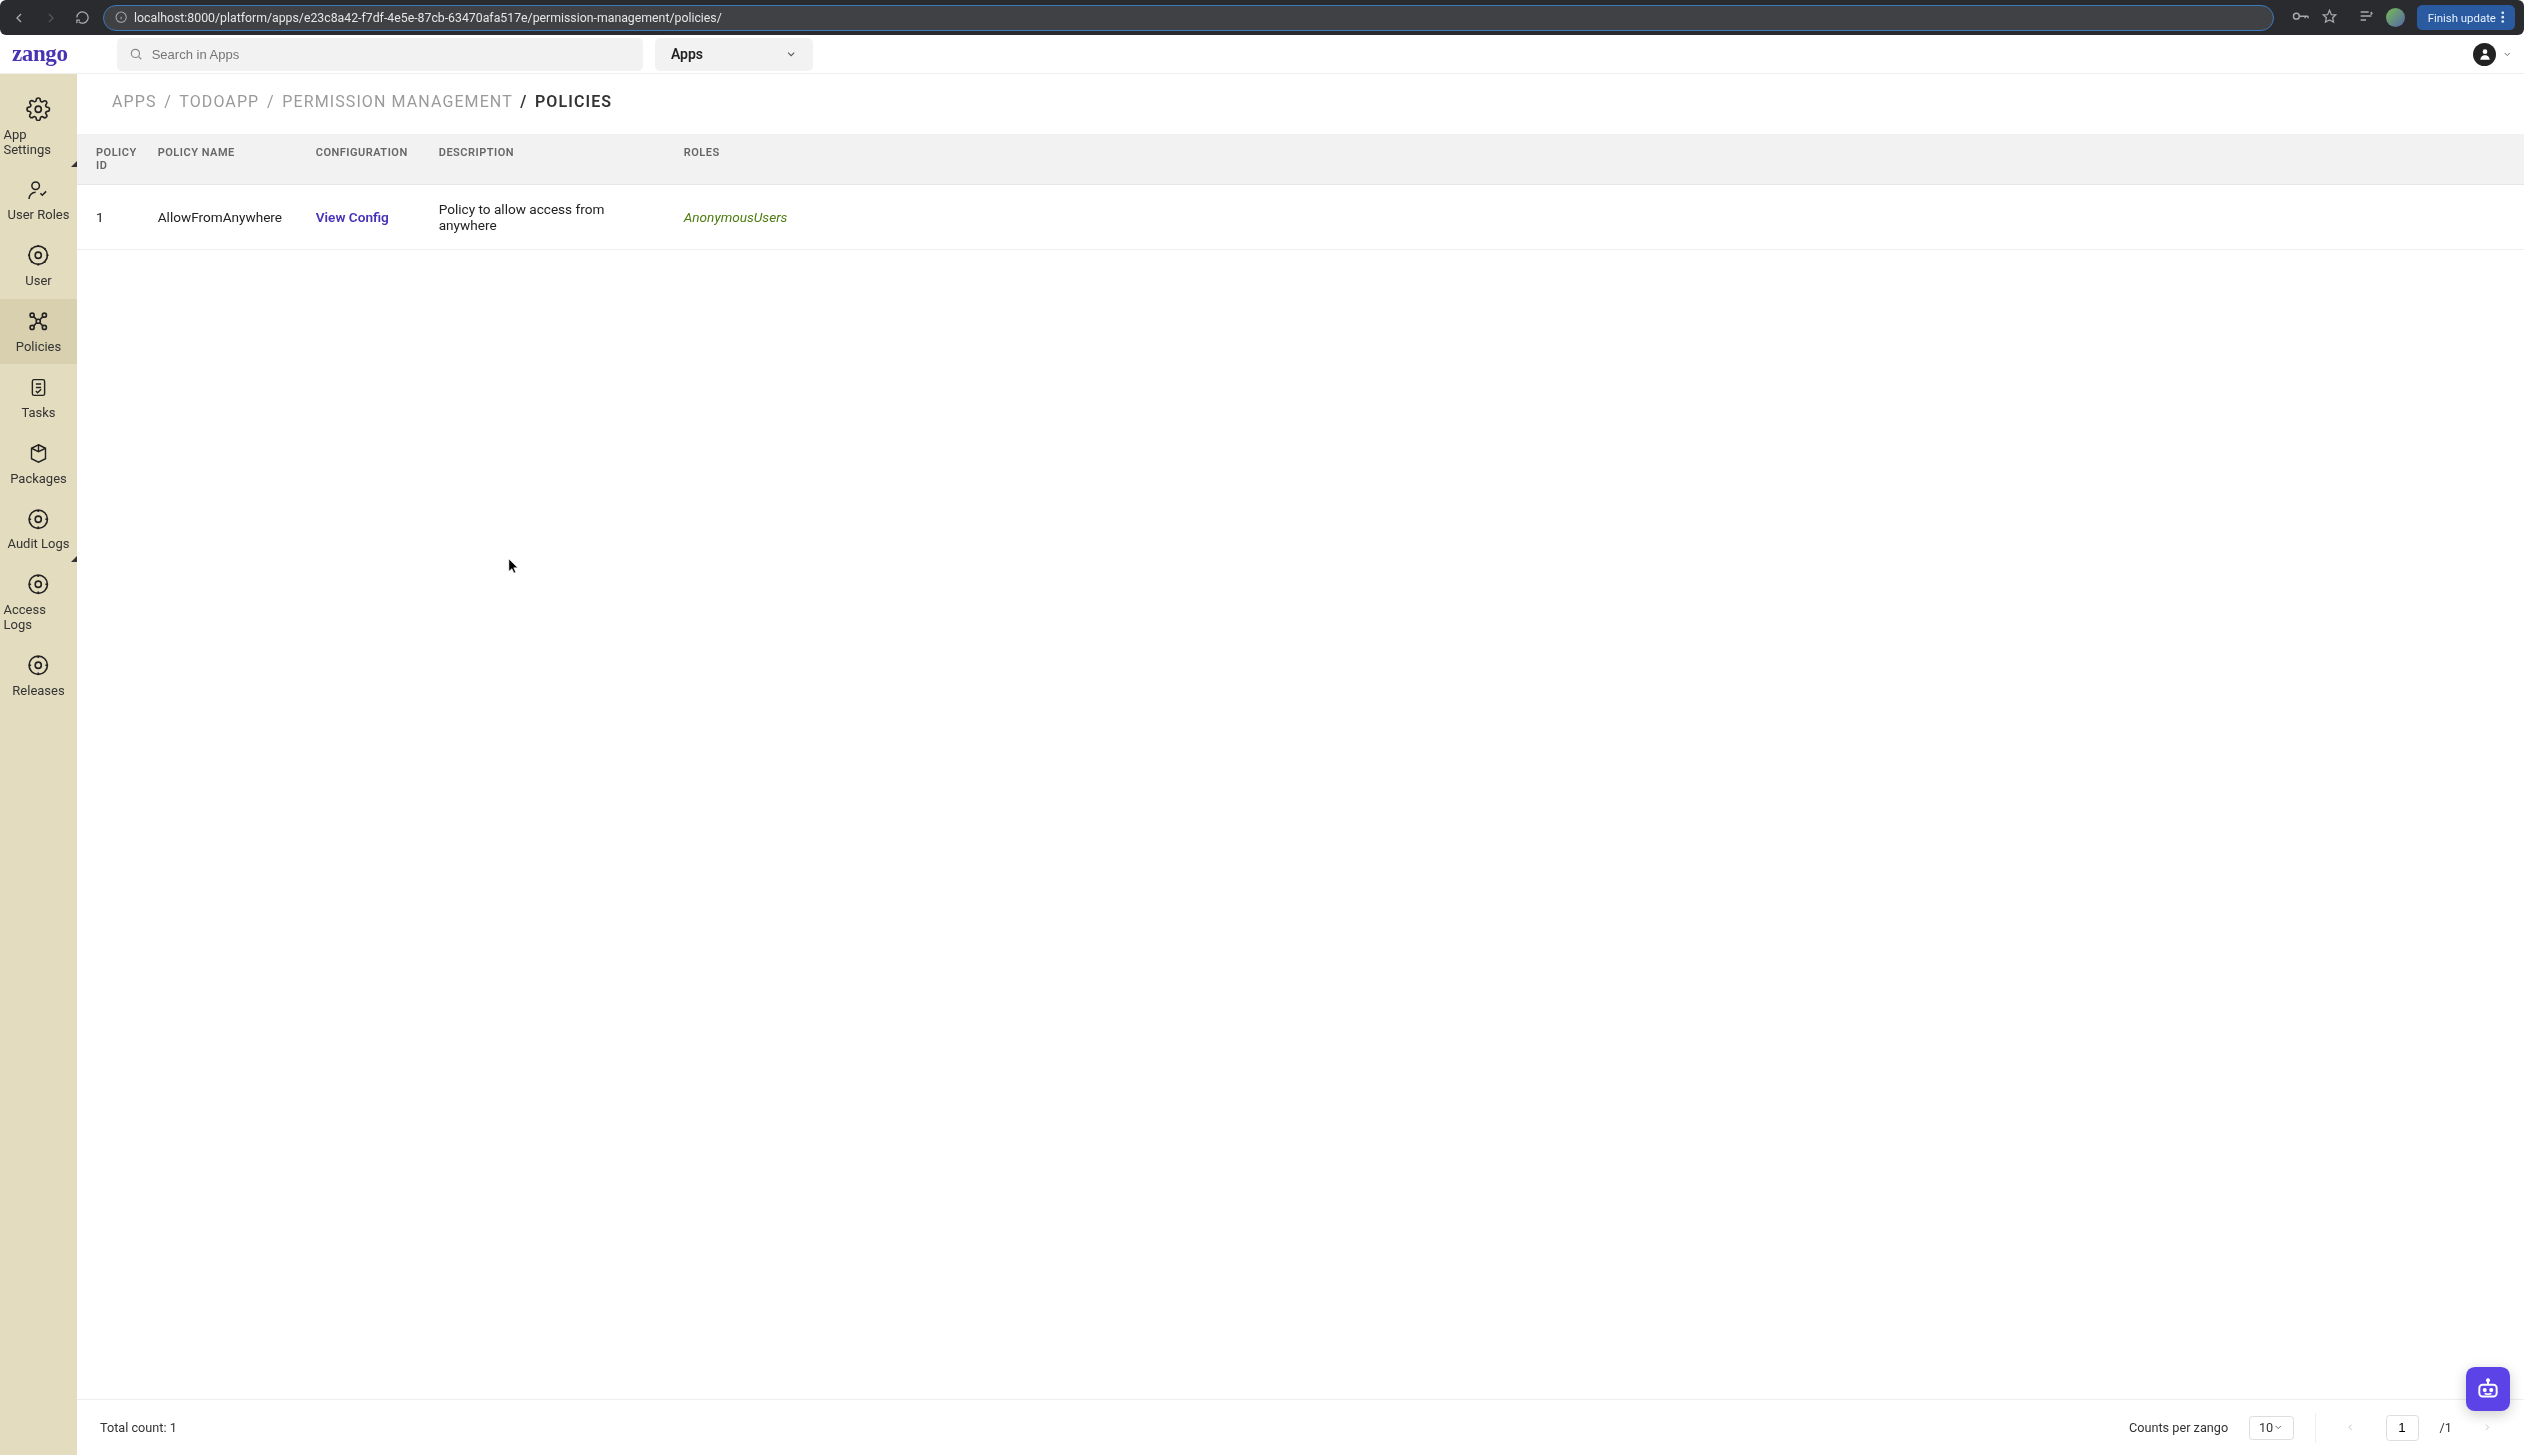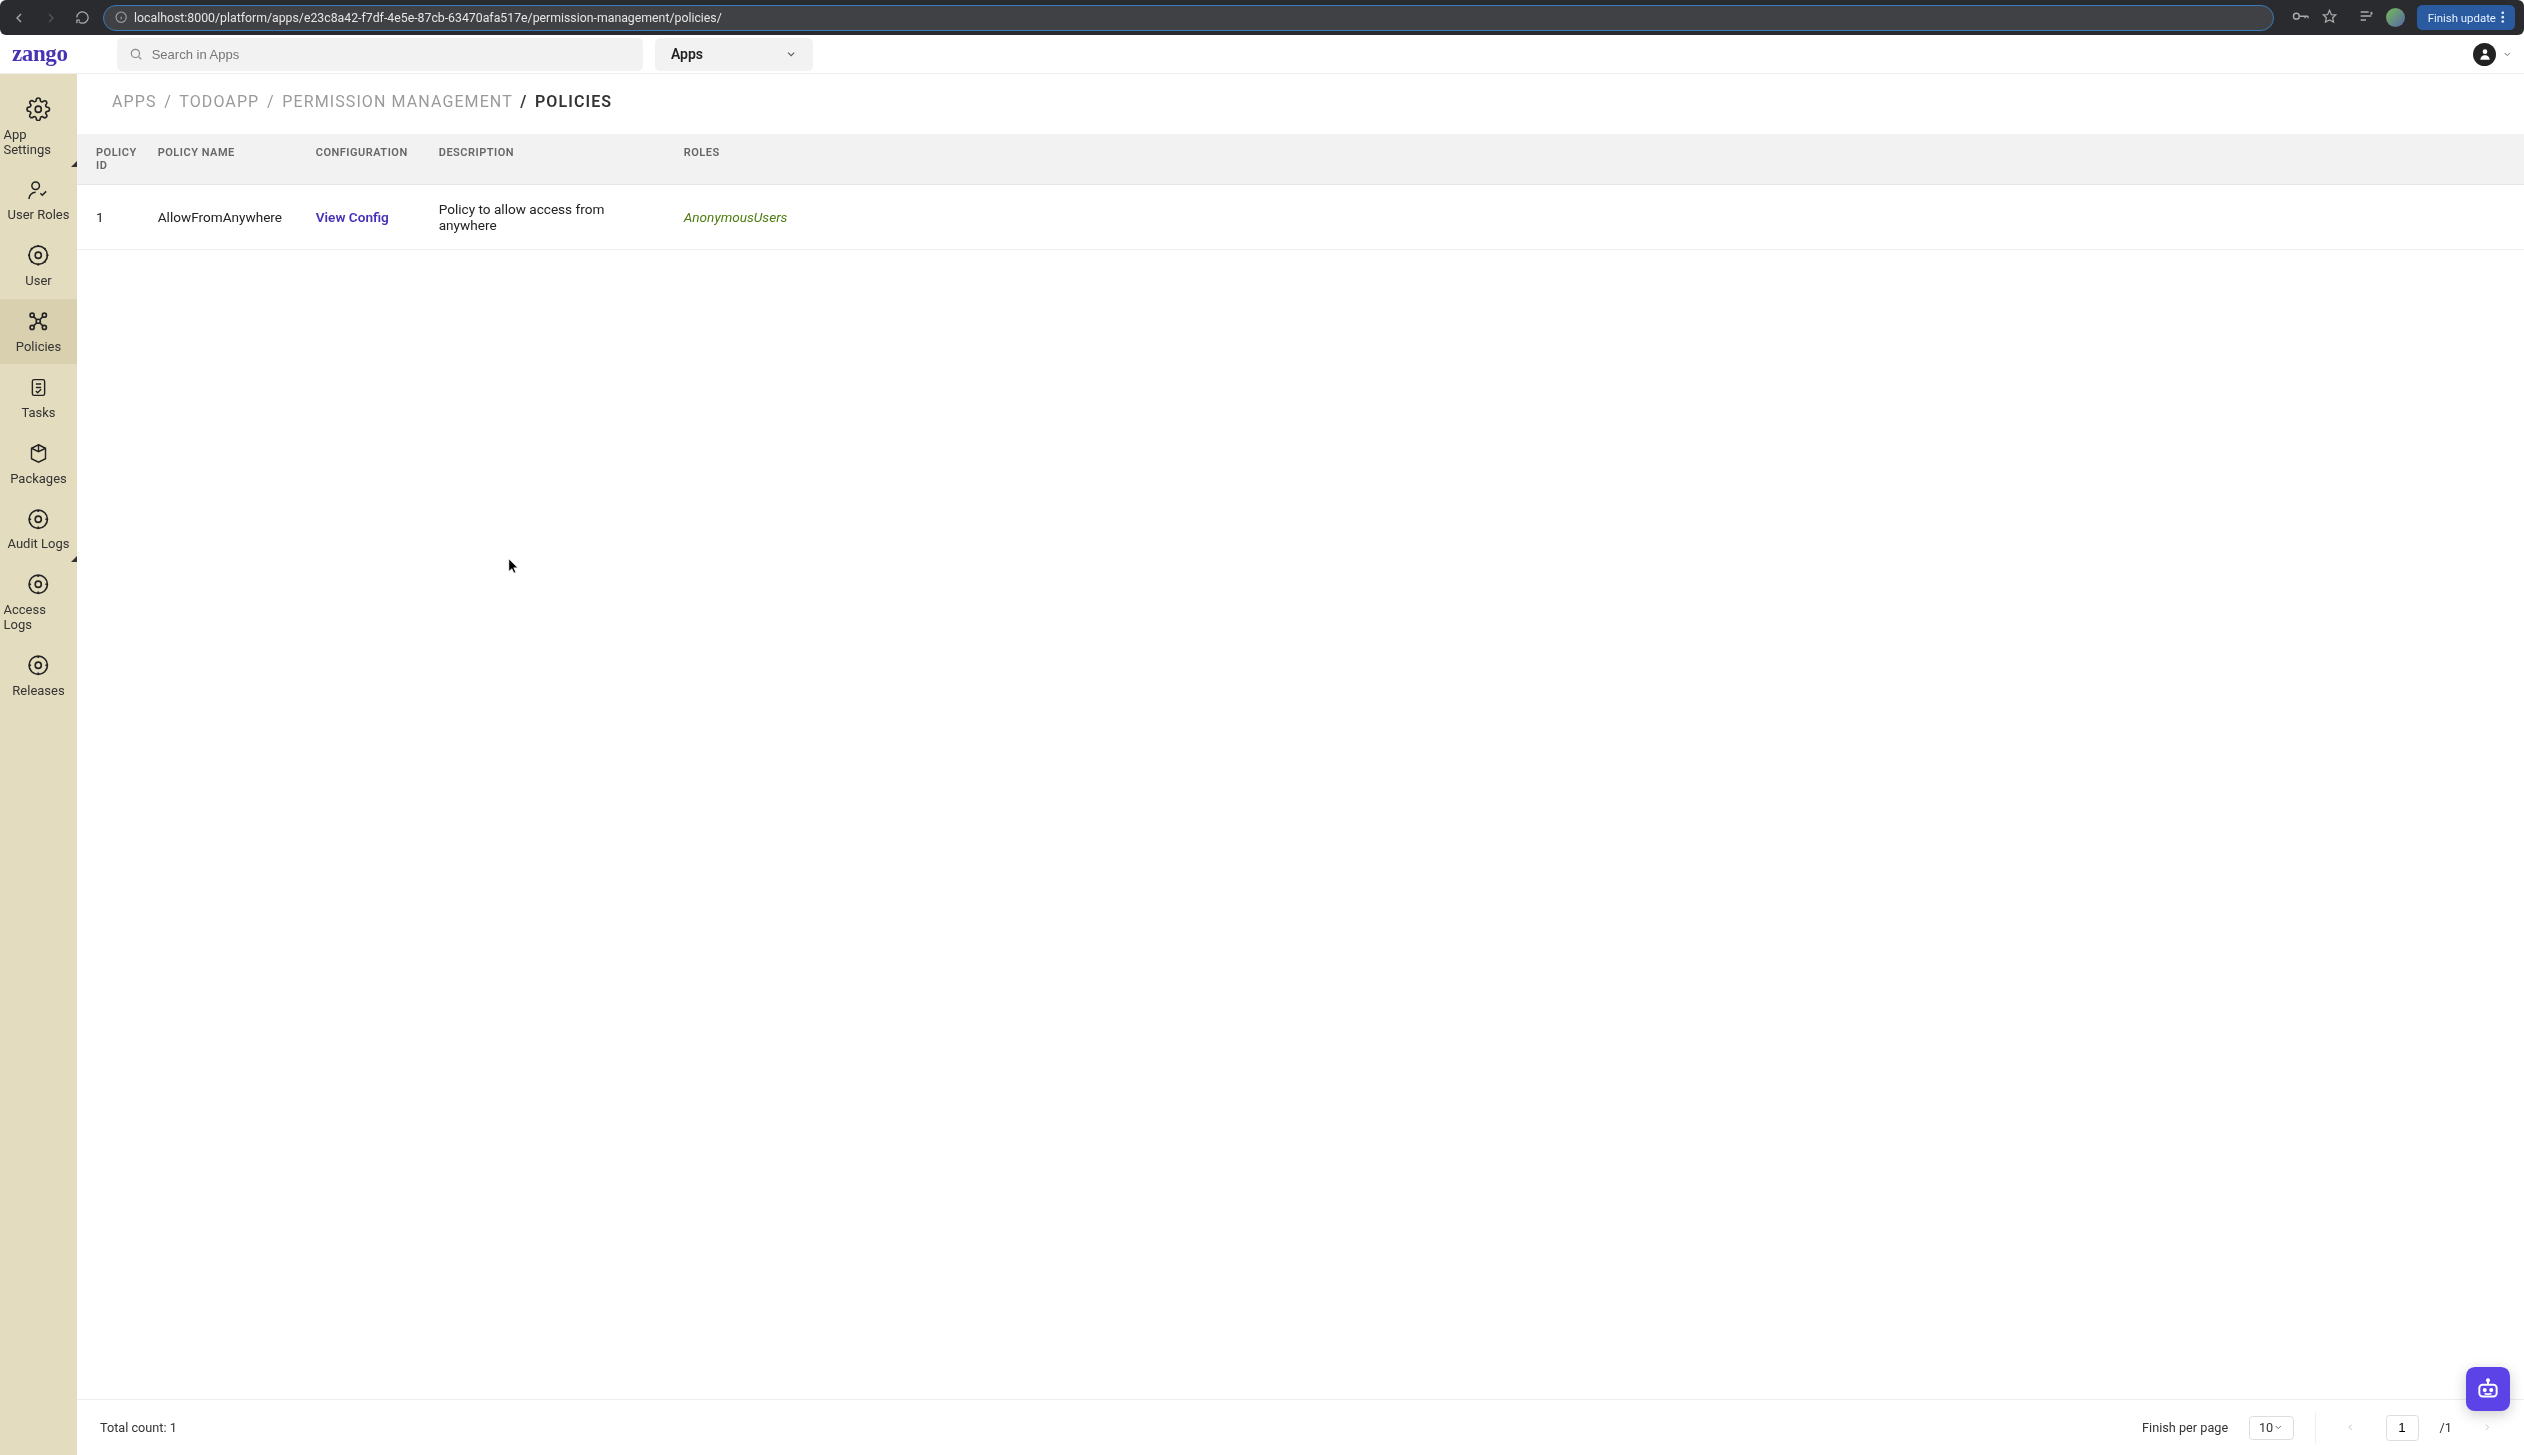--- a/index.html
+++ b/index.html
@@ -293,7 +293,7 @@
         <span>Total count:</span> <span>1</span>
       </span>
       <div class="spacer"></div>
-      <span>Finish per page</span>
+      <span>Counts per zango</span>
       <div class="page-sel">
         <span>10</span>
         <svg width="10.5" height="10.5" viewBox="0 0 24 24" fill="none" stroke="#555" stroke-width="2">

